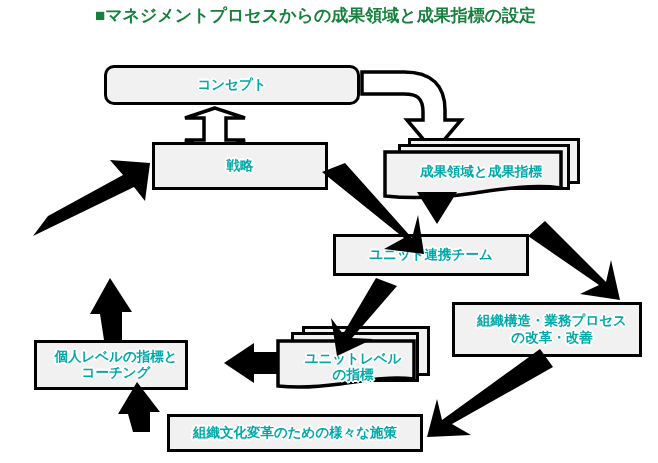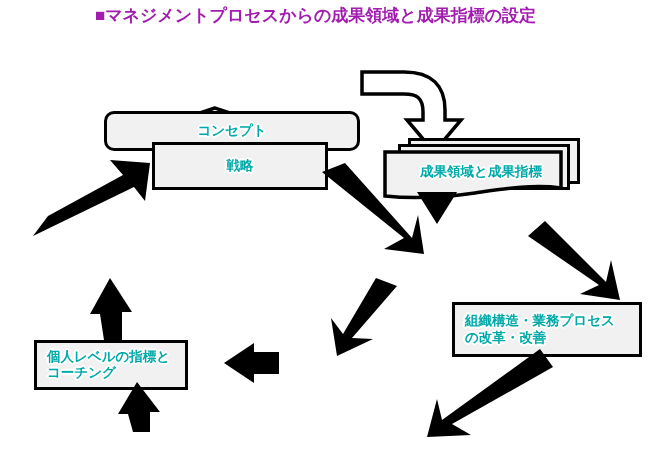--- a/index.html
+++ b/index.html
@@ -19,7 +19,7 @@
     text-align:center;
     font-size:17px;
     font-weight:bold;
-    color:#a21caf;
+    color:#15803d;
     letter-spacing:0px;
     white-space:nowrap;
   }

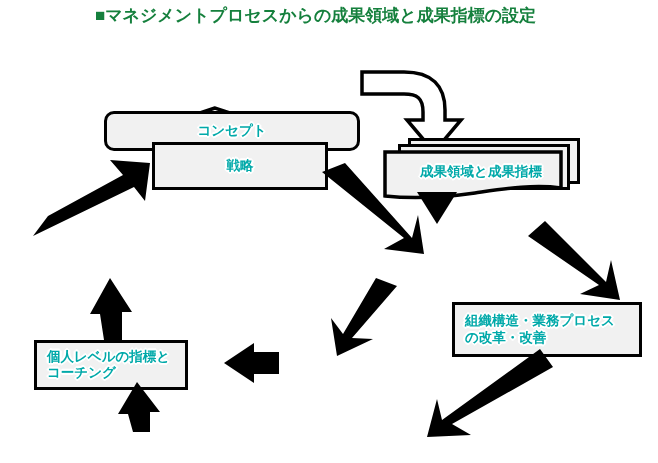--- a/index.html
+++ b/index.html
@@ -39,7 +39,7 @@
     display:flex;
     align-items:center;
   }
-  .node.rounded{border-radius:10px;margin-top:46px;}
+  .node.rounded{border-radius:10px;}
   .node .lbl{
     display:block;
     width:100%;

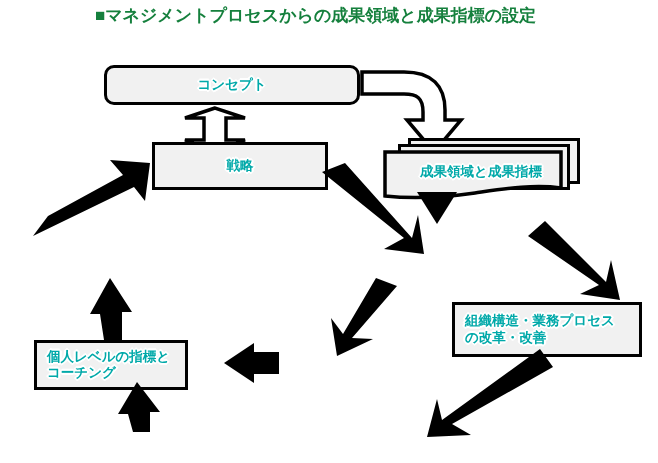--- a/index.html
+++ b/index.html
@@ -132,6 +132,9 @@
     <div class="doclabel" style="left:16px;top:26px;width:170px;">成果領域と成果指標</div>
   </div>
 
+  <div class="node" style="left:333px;top:234px;width:196px;height:42px;">
+    <span class="lbl center">ユニット連携チーム</span>
+  </div>
 
   <div class="node" style="left:452px;top:302px;width:190px;height:55px;">
     <span class="lbl left">組織構造・業務プロセス

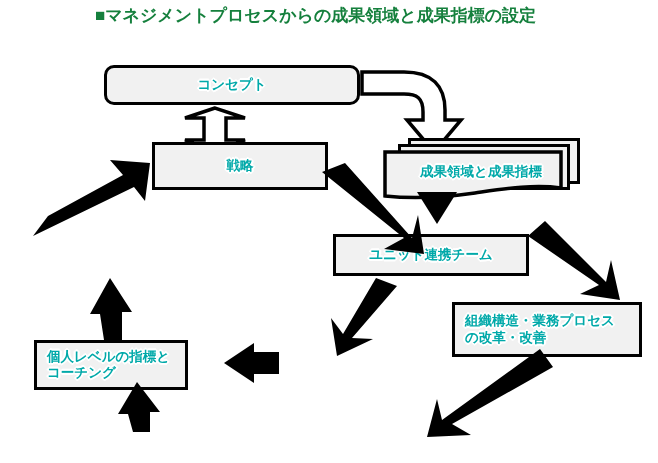--- a/index.html
+++ b/index.html
@@ -54,7 +54,7 @@
       2.2px 0 #fff, -2.2px 0 #fff, 0 2.2px #fff, 0 -2.2px #fff;
   }
   .node .lbl.center{text-align:center;}
-  .node .lbl.left{text-align:left;padding-left:10px;}
+  .node .lbl.left{text-align:center;padding-left:10px;}
 
   
   .stack{position:absolute;z-index:2;}

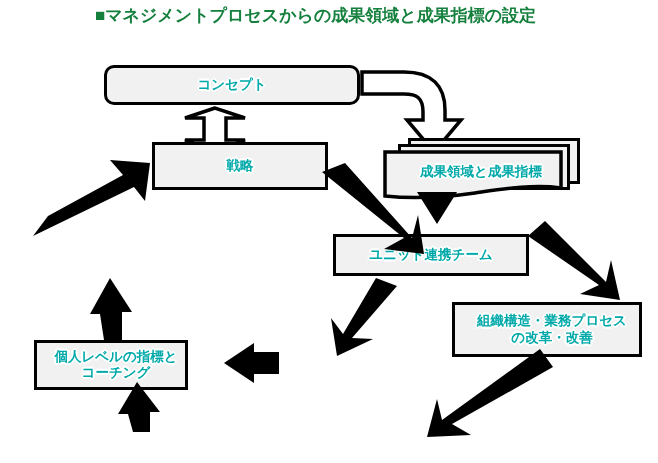--- a/index.html
+++ b/index.html
@@ -141,6 +141,17 @@
 の改革・改善</span>
   </div>
 
+  <div class="stack" style="left:276px;top:326px;width:168px;height:70px;">
+    <div class="sheet" style="left:26px;top:0px;width:128px;height:50px;"></div>
+    <div class="sheet" style="left:15px;top:6px;width:128px;height:50px;"></div>
+    <svg class="doc" viewBox="0 0 140 62" style="left:0px;top:13px;width:140px;height:62px;">
+      <path d="M 2 2 L 138 2 L 138 40
+               C 112 37 86 42 64 45
+               C 42 48 20 49 2 47 Z" fill="#f1f1f1" stroke="#000000" stroke-width="3.5" stroke-linejoin="miter"></path>
+    </svg>
+    <div class="doclabel" style="left:14px;top:25px;width:126px;">ユニットレベル
+の指標</div>
+  </div>
 
 
   <div class="node" style="left:34px;top:340px;width:154px;height:50px;">

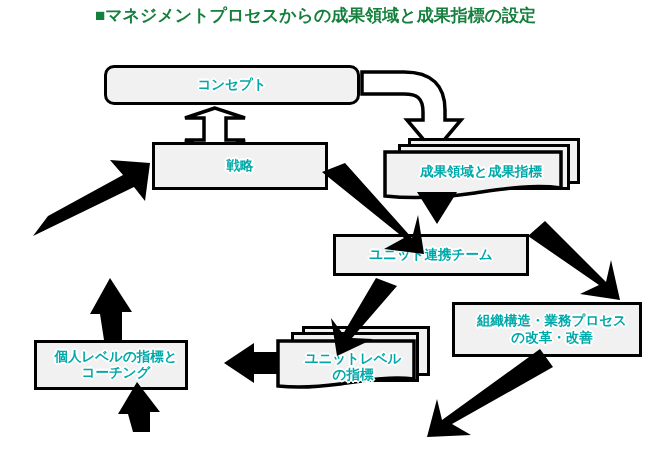--- a/index.html
+++ b/index.html
@@ -153,6 +153,9 @@
 の指標</div>
   </div>
 
+  <div class="node" style="left:167px;top:414px;width:256px;height:38px;">
+    <span class="lbl center">組織文化変革のための様々な施策</span>
+  </div>
 
   <div class="node" style="left:34px;top:340px;width:154px;height:50px;">
     <span class="lbl left">個人レベルの指標と

